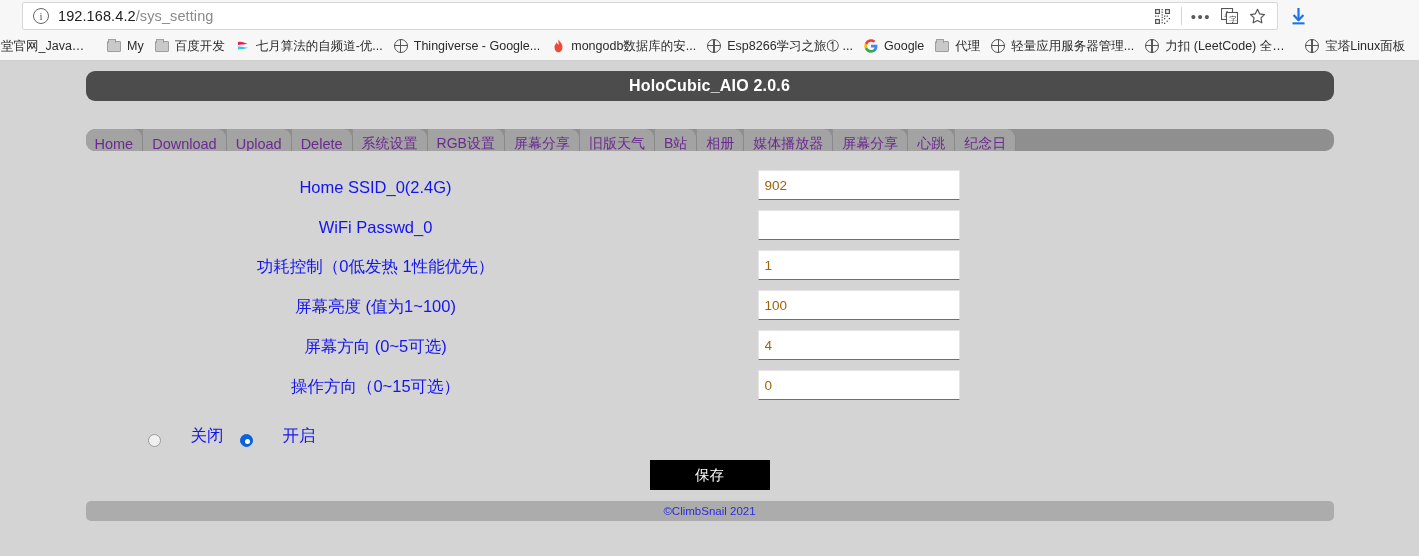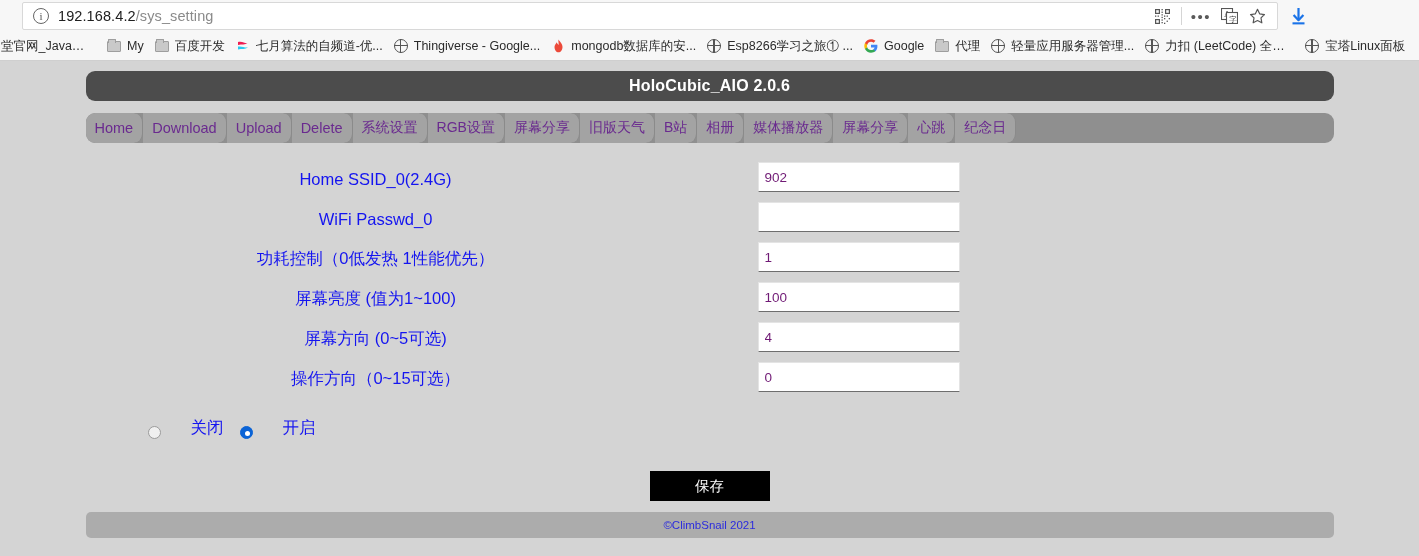--- a/index.html
+++ b/index.html
@@ -185,8 +185,8 @@
   }
 
   .nav-bar {
-    margin-top: 12px;
-    height: 30px;
+    margin-top: 28px;
+    height: 22px;
     background: #8f8f8f;
     border-radius: 9px;
     display: flex;

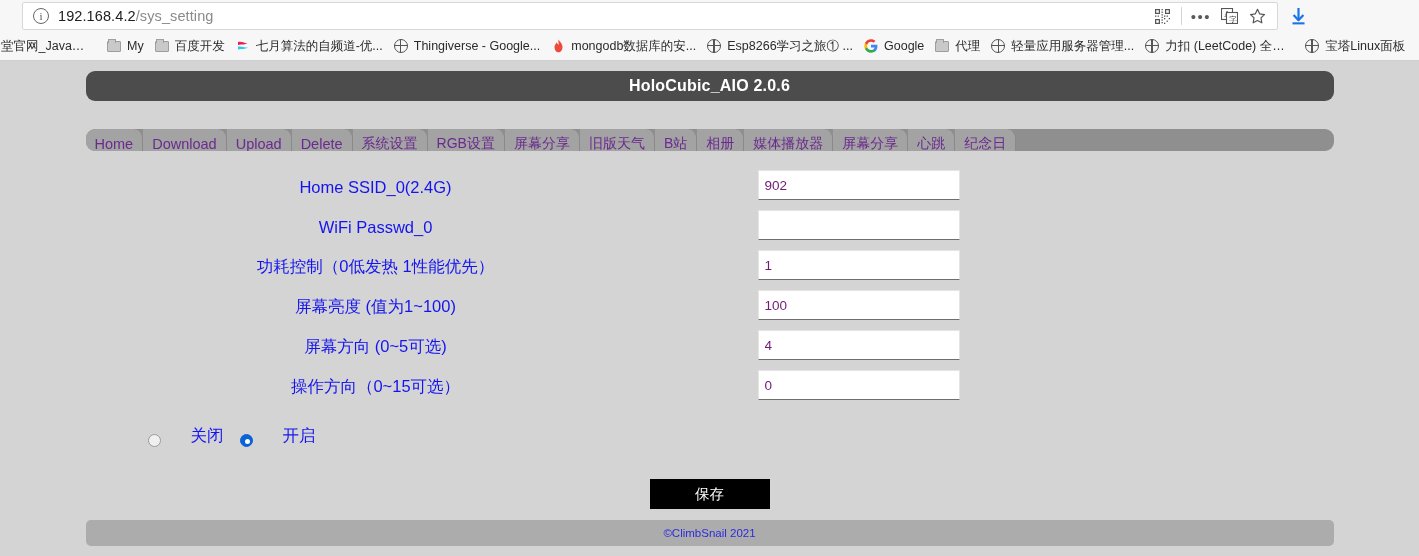--- a/index.html
+++ b/index.html
@@ -251,7 +251,7 @@
     border-radius: 1px;
     font-size: 13.5px;
     font-family: "Liberation Sans", sans-serif;
-    color: #701a75;
+    color: #a16207;
     padding: 0 6px;
     outline: none;
   }

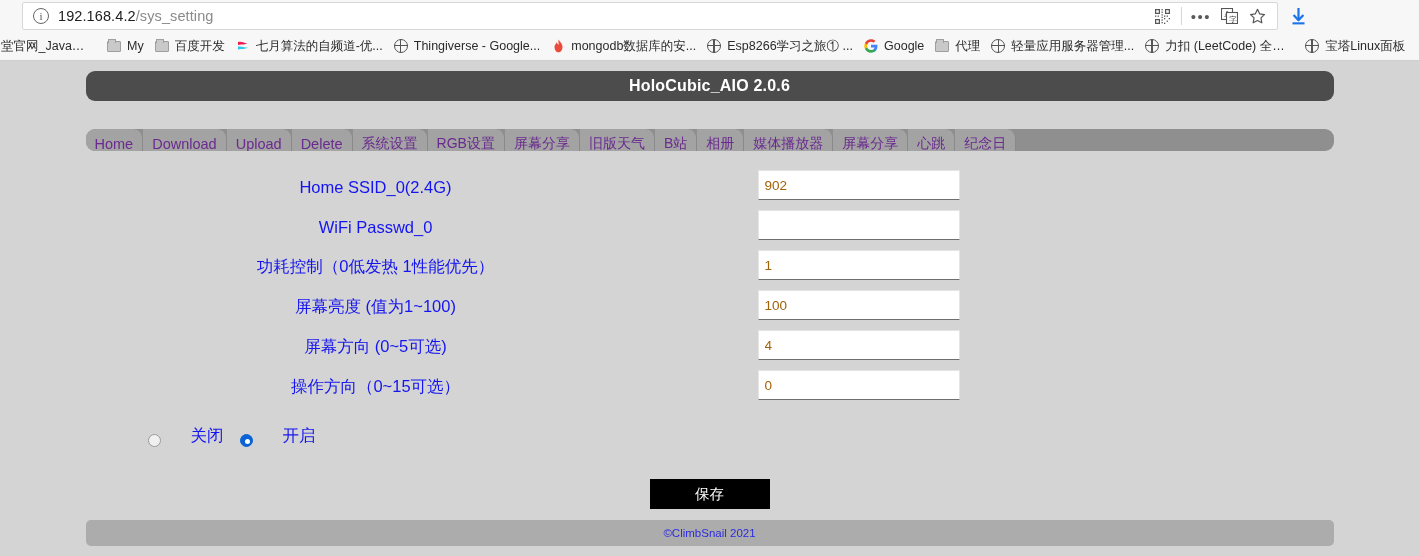--- a/index.html
+++ b/index.html
@@ -309,7 +309,7 @@
   .save-wrap {
     display: flex;
     justify-content: center;
-    margin-top: 24px;
+    margin-top: 5px;
   }
   .save-btn {
     width: 120px;

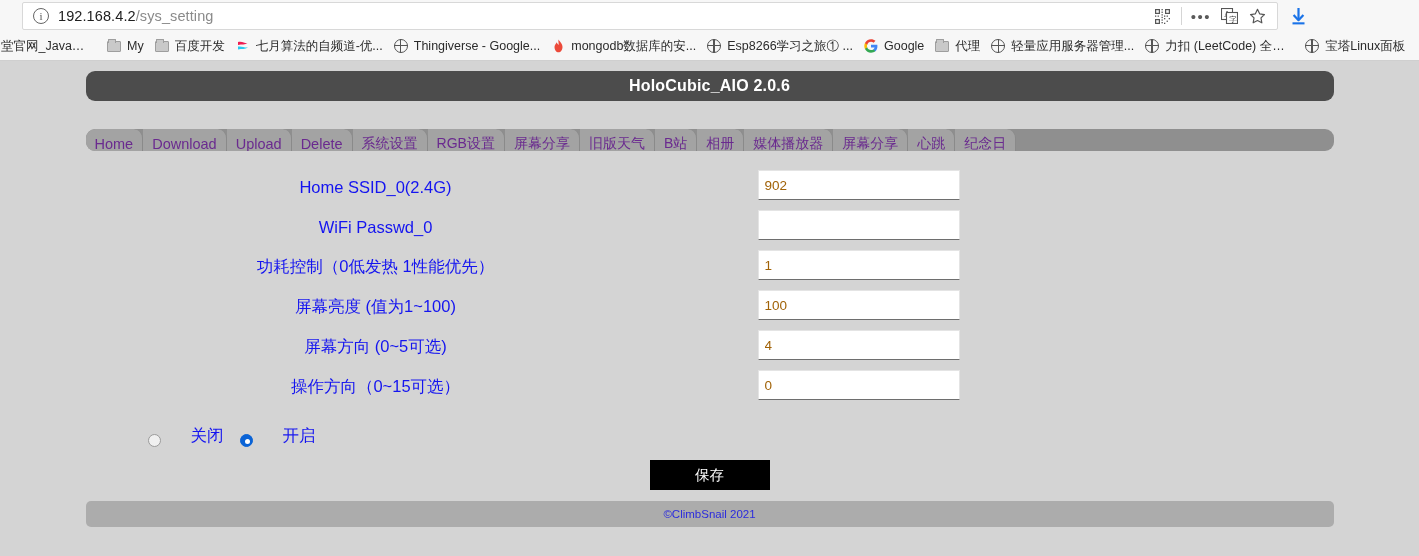--- a/index.html
+++ b/index.html
@@ -327,7 +327,7 @@
 
   .footer-bar {
     margin-top: 11px;
-    height: 26px;
+    height: 20px;
     background: #acacac;
     border-radius: 5px;
     display: flex;

